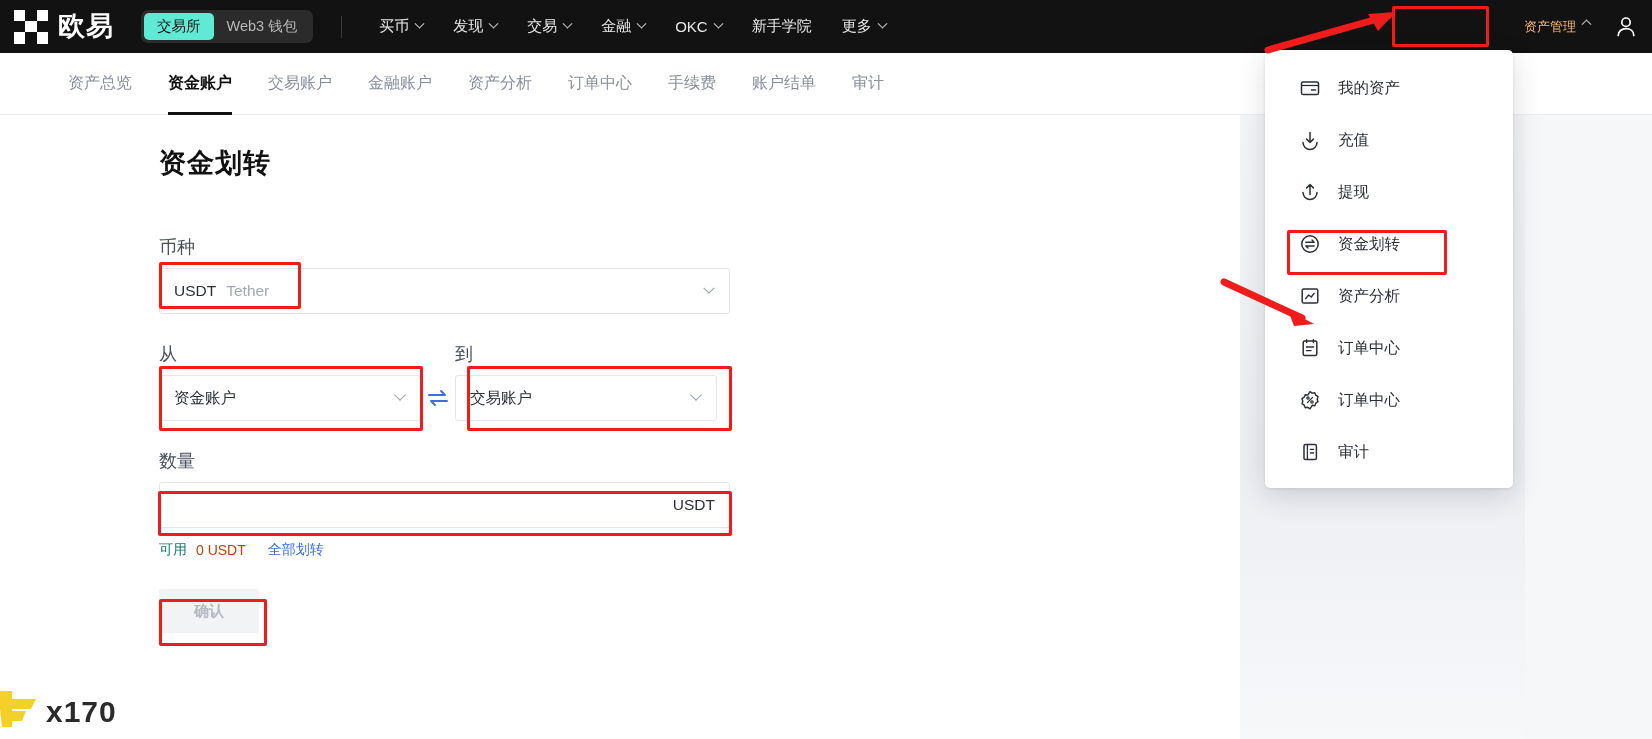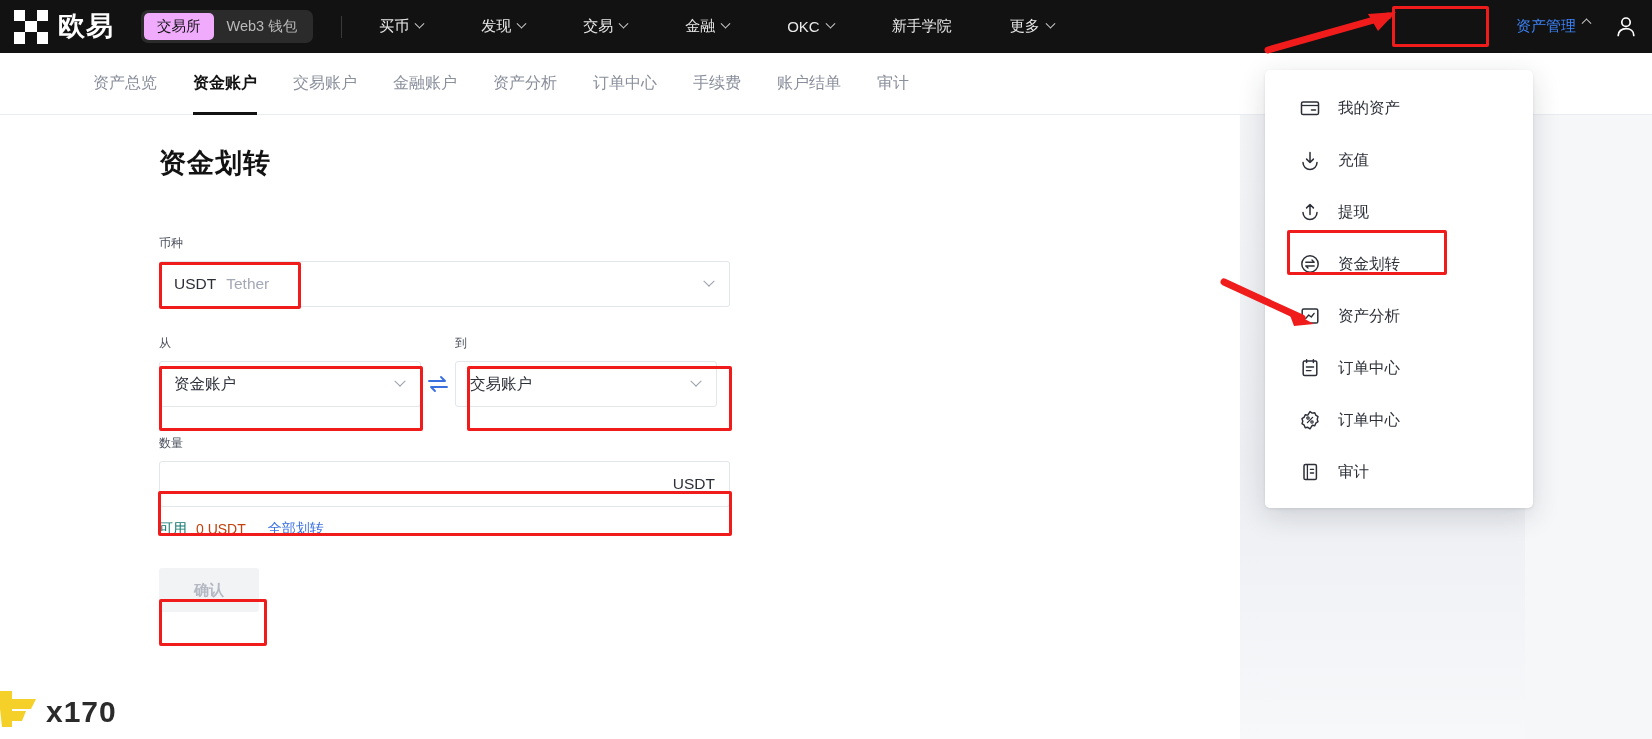--- a/index.html
+++ b/index.html
@@ -34,7 +34,7 @@
     display: flex; align-items: center; color: #b9b9b9; cursor: pointer;
     white-space: nowrap;
   }
-  .seg-btn.active { background: #f0abfc; color: #121212; }
+  .seg-btn.active { background: #5eead4; color: #121212; }
   .divider-v { width: 1px; height: 22px; background: #3a3a3a; margin-left: 28px; }
   .nav { display: flex; align-items: center; margin-left: 22px; gap: 28px; }
   .nav-item {

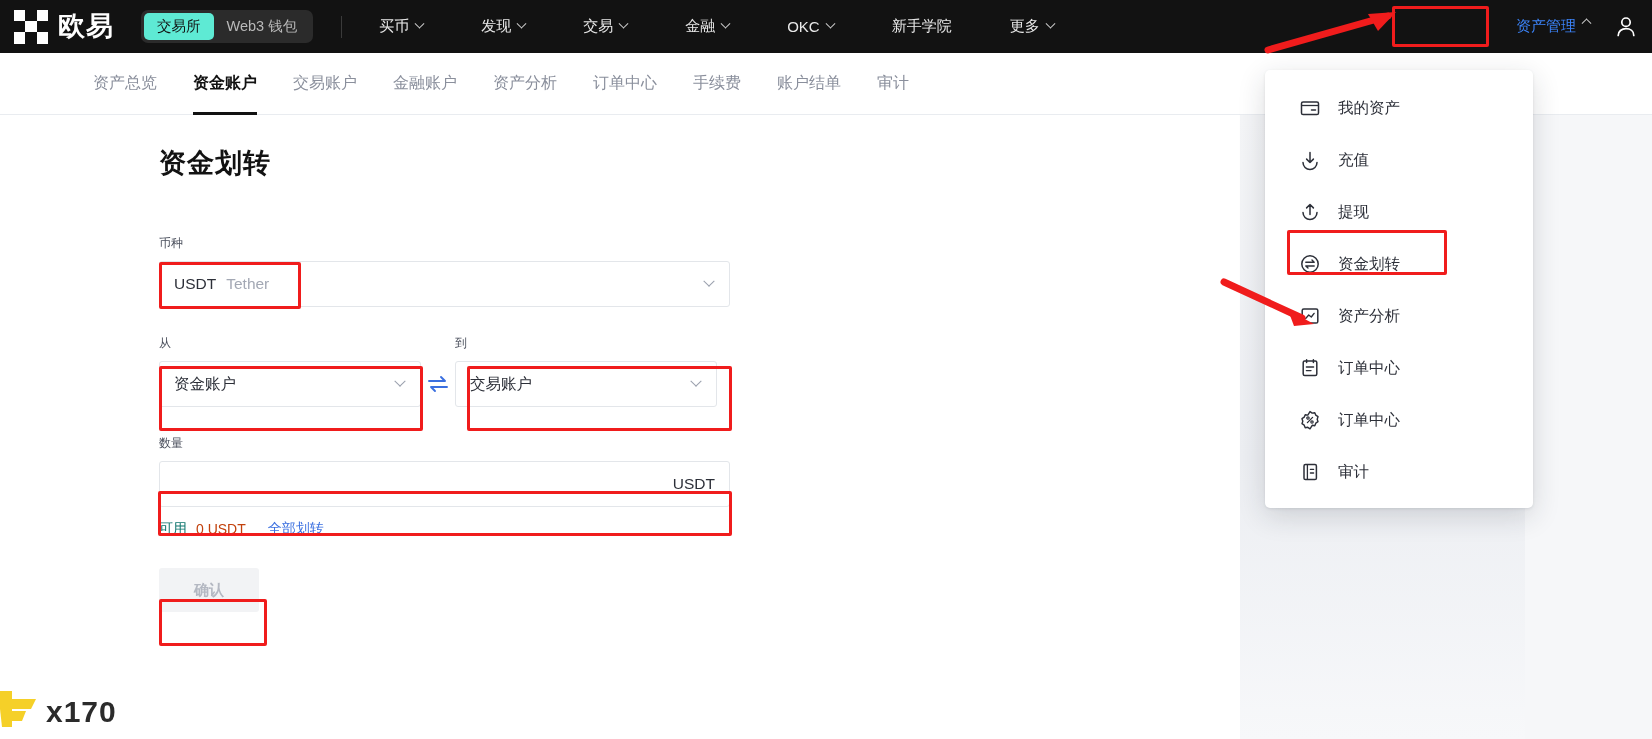--- a/index.html
+++ b/index.html
@@ -36,7 +36,7 @@
   }
   .seg-btn.active { background: #5eead4; color: #121212; }
   .divider-v { width: 1px; height: 22px; background: #3a3a3a; margin-left: 28px; }
-  .nav { display: flex; align-items: center; margin-left: 22px; gap: 28px; }
+  .nav { display: flex; align-items: center; margin-left: 22px; }
   .nav-item {
     display: flex; align-items: center; color: #e8e8e8; font-size: 15px;
     padding: 0 15px; cursor: pointer; white-space: nowrap; height: 53px;

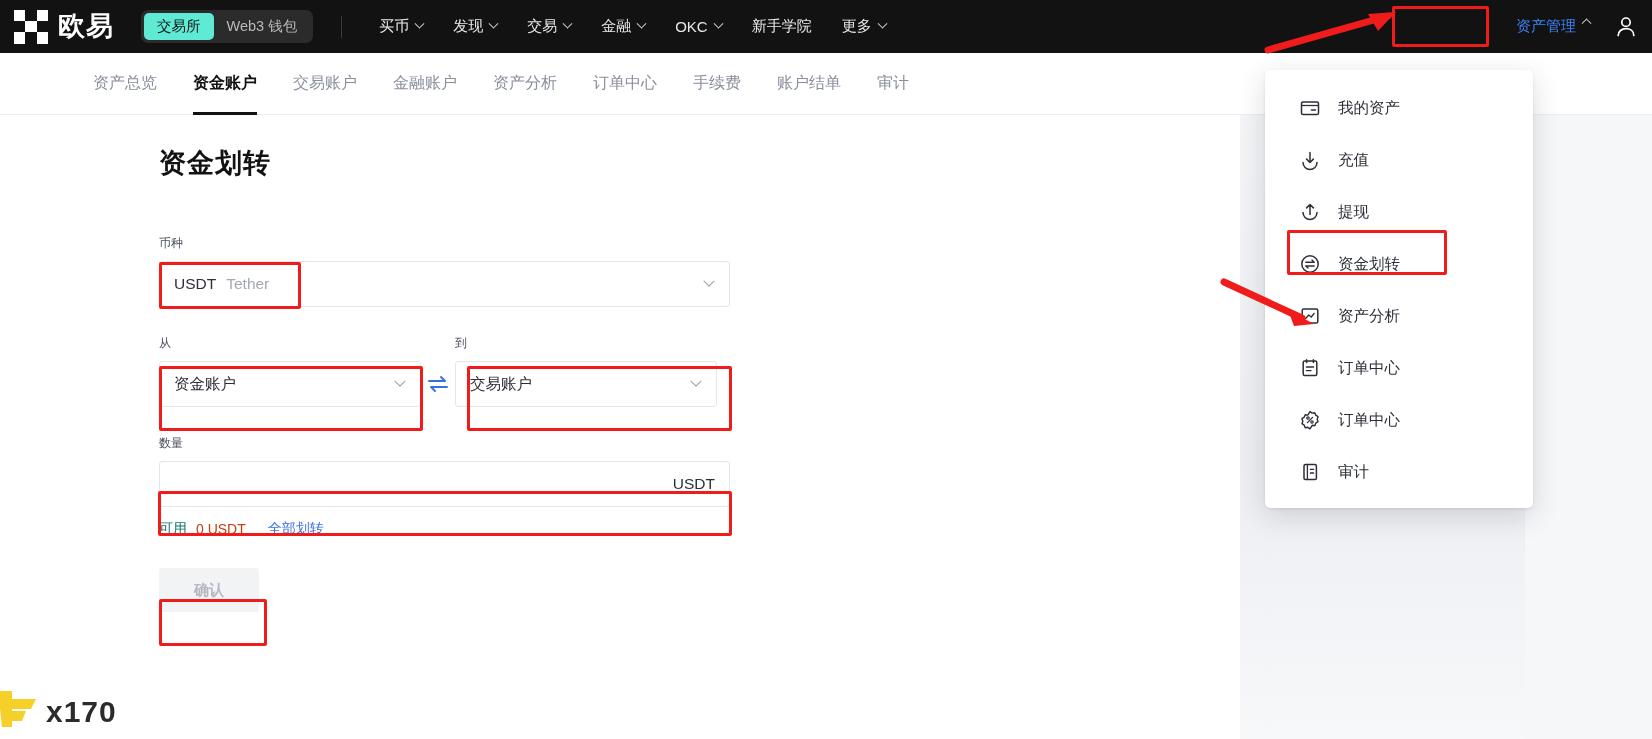--- a/index.html
+++ b/index.html
@@ -52,7 +52,7 @@
     align-items: center;
   }
   .asset-mgmt {
-    display: flex; color: #3b82f6; font-size: 15px;
+    display: flex; color: #fdba74; font-size: 13px;
     padding: 7px 10px; cursor: pointer; position: relative; white-space: nowrap;
   }
   .avatar-btn {

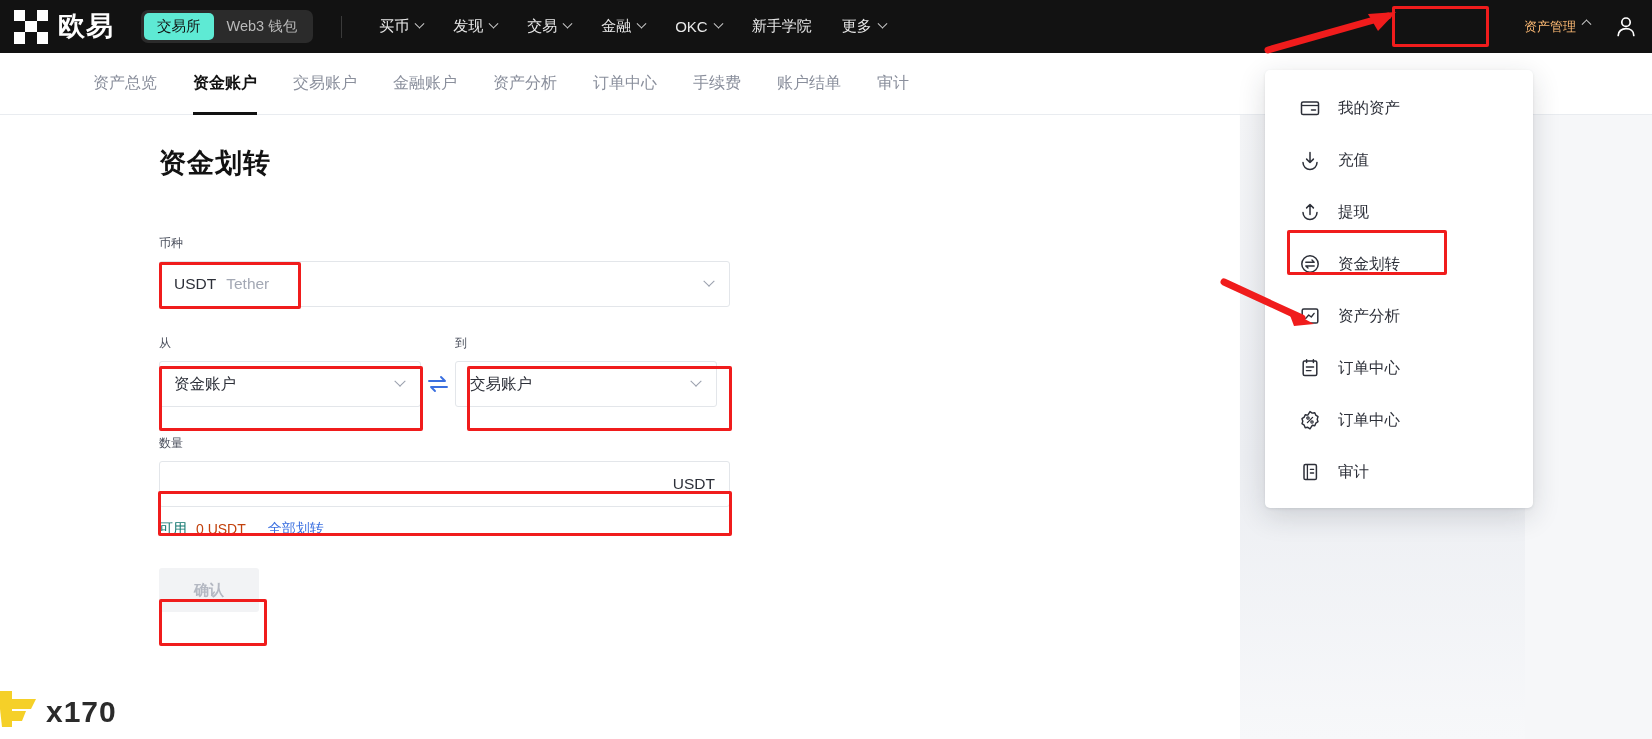--- a/index.html
+++ b/index.html
@@ -64,7 +64,7 @@
   .subnav {
     position: absolute; left: 0; top: 53px; width: 1652px; height: 62px;
     background: #fff; border-bottom: 1px solid #e9ecf0;
-    display: flex; align-items: center; padding-left: 93px;
+    display: flex; align-items: center; padding-left: 68px;
   }
   .subnav-item {
     font-size: 16px; color: #8a8f9c; margin-right: 36px; cursor: pointer;

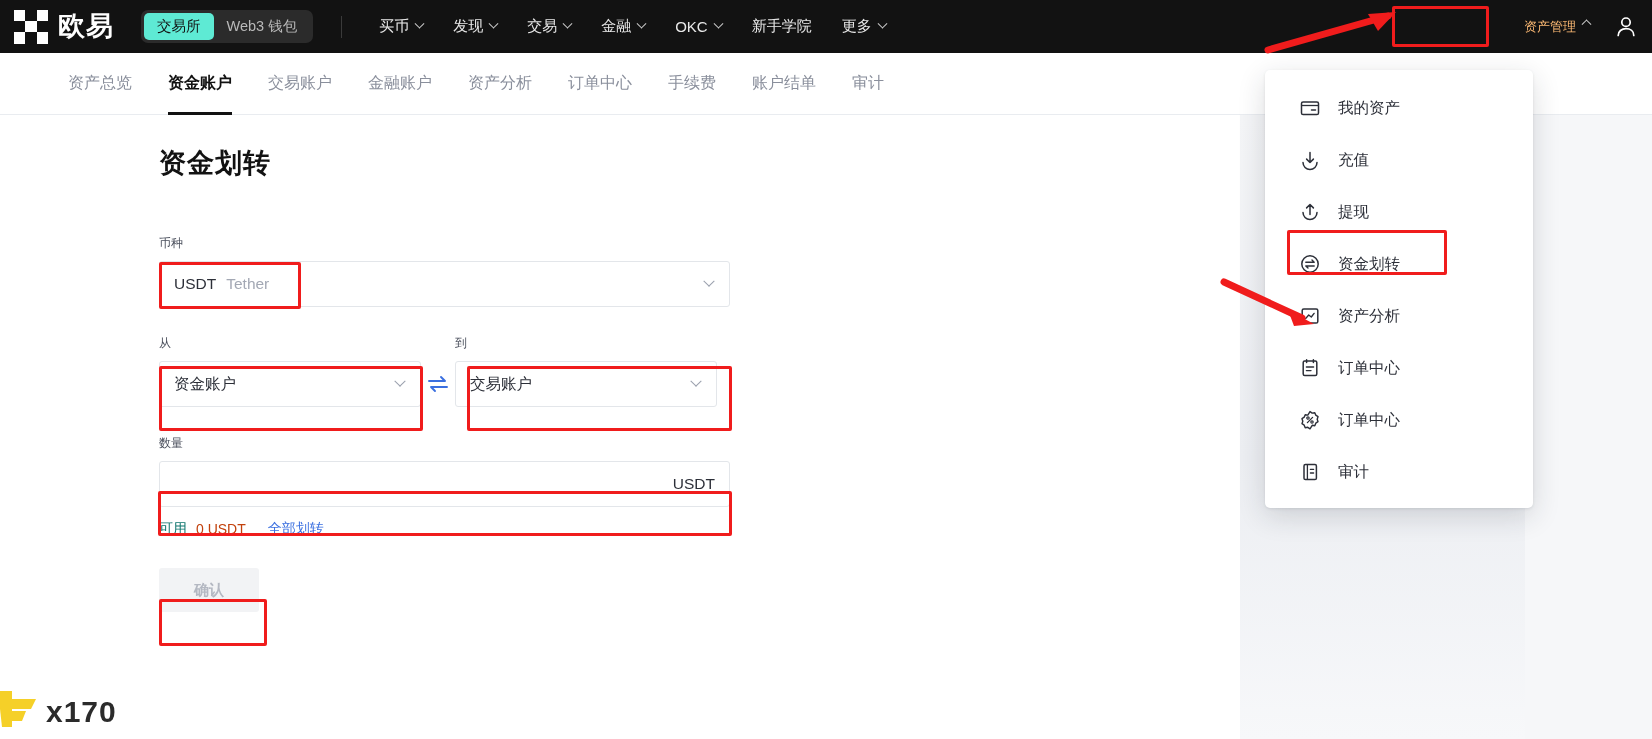--- a/index.html
+++ b/index.html
@@ -123,7 +123,7 @@
 
   
   .dropdown {
-    position: absolute; left: 1265px; top: 70px; width: 268px; height: 438px;
+    position: absolute; left: 1265px; top: 50px; width: 248px; height: 438px;
     background: #fff; border-radius: 5px;
     box-shadow: 0 8px 28px rgba(30,35,50,0.16), 0 1px 3px rgba(30,35,50,0.10);
     padding-top: 12px;

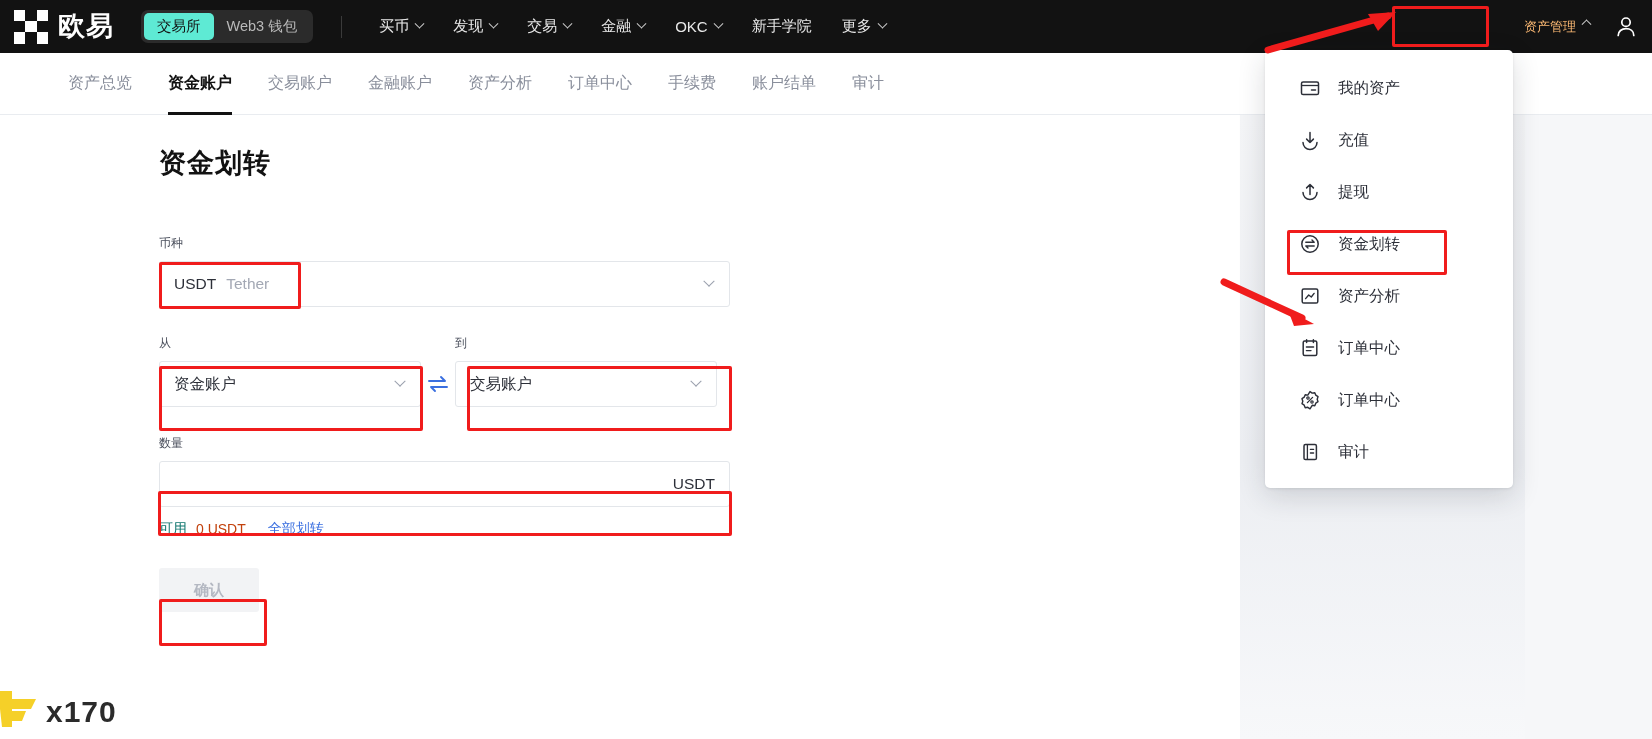--- a/index.html
+++ b/index.html
@@ -80,7 +80,7 @@
   
   .main { position: absolute; left: 159px; top: 145px; width: 600px; }
   .page-title { font-size: 27px; font-weight: bold; color: #121212; letter-spacing: 1px; }
-  .field-label { font-size: 12px; color: #4a4f5c; margin-bottom: 9px; }
+  .field-label { font-size: 18px; color: #4a4f5c; margin-bottom: 9px; }
   .f-currency { margin-top: 54px; }
   .sel-box {
     height: 46px; border: 1px solid #e3e6ea; border-radius: 3px;

